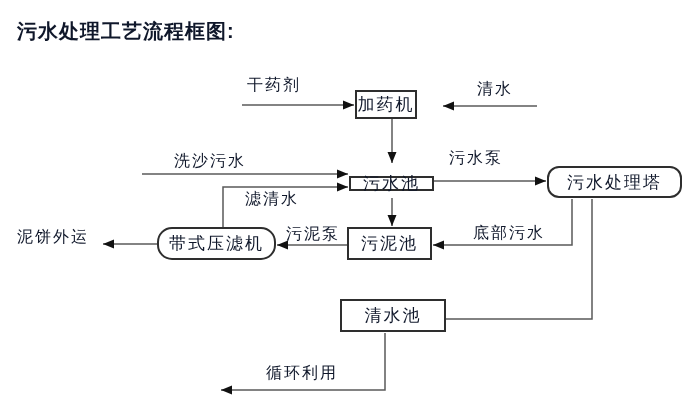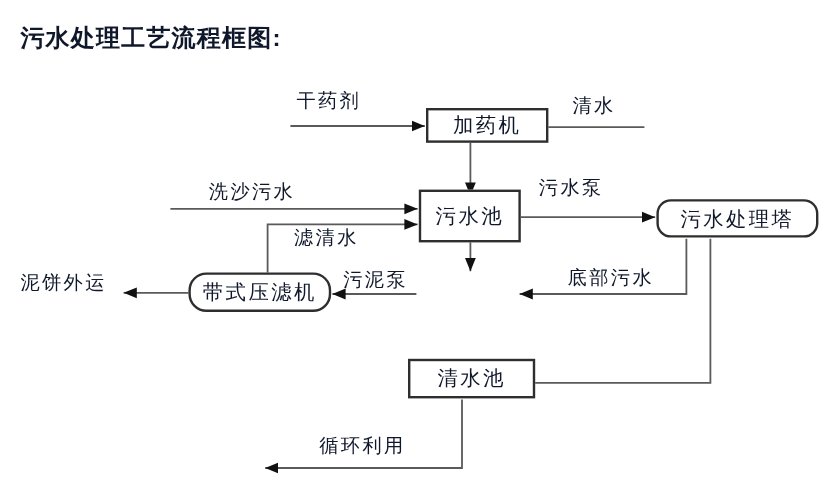--- a/index.html
+++ b/index.html
@@ -55,7 +55,7 @@
     stroke-width: 1.5;
   }
   
-  .node-dosing   { left: 355px; top:  90px; width:  102px; height: 29px; }
+  .node-dosing   { left: 355px; top:  90px; width:  62px; height: 29px; }
   .node-sewage   { left: 349px; top: 158px; width:  85px; height: 44px; }
   .node-tower    { left: 547px; top: 166px; width: 135px; height: 32px; border-radius: 12px; }
   .node-sludge   { left: 347px; top: 227px; width:  85px; height: 33px; }

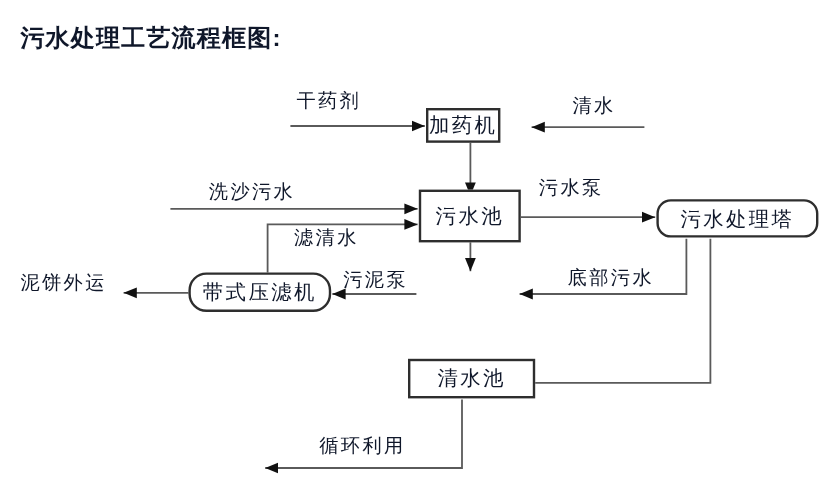--- a/index.html
+++ b/index.html
@@ -56,7 +56,7 @@
   }
   
   .node-dosing   { left: 355px; top:  90px; width:  62px; height: 29px; }
-  .node-sewage   { left: 349px; top: 158px; width:  85px; height: 44px; }
+  .node-sewage   { left: 349px; top: 176px; width:  85px; height: 15px; }
   .node-tower    { left: 547px; top: 166px; width: 135px; height: 32px; border-radius: 12px; }
   .node-sludge   { left: 347px; top: 227px; width:  85px; height: 33px; }
   .node-press    { left: 157px; top: 227px; width: 119px; height: 33px; border-radius: 15px; }

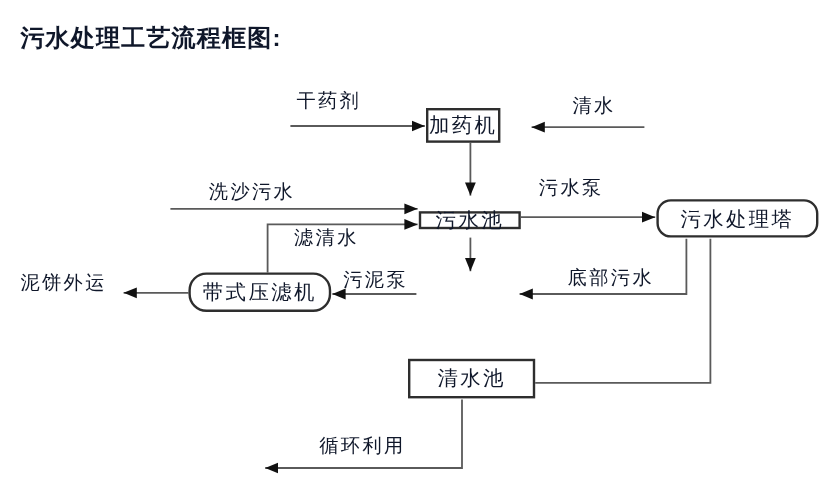--- a/index.html
+++ b/index.html
@@ -108,6 +108,9 @@
   <div class="node node-tower">
     <span>污水处理塔</span>
   </div>
+  <div class="node node-sludge">
+    <span>污泥池</span>
+  </div>
   <div class="node node-press">
     <span>带式压滤机</span>
   </div>

